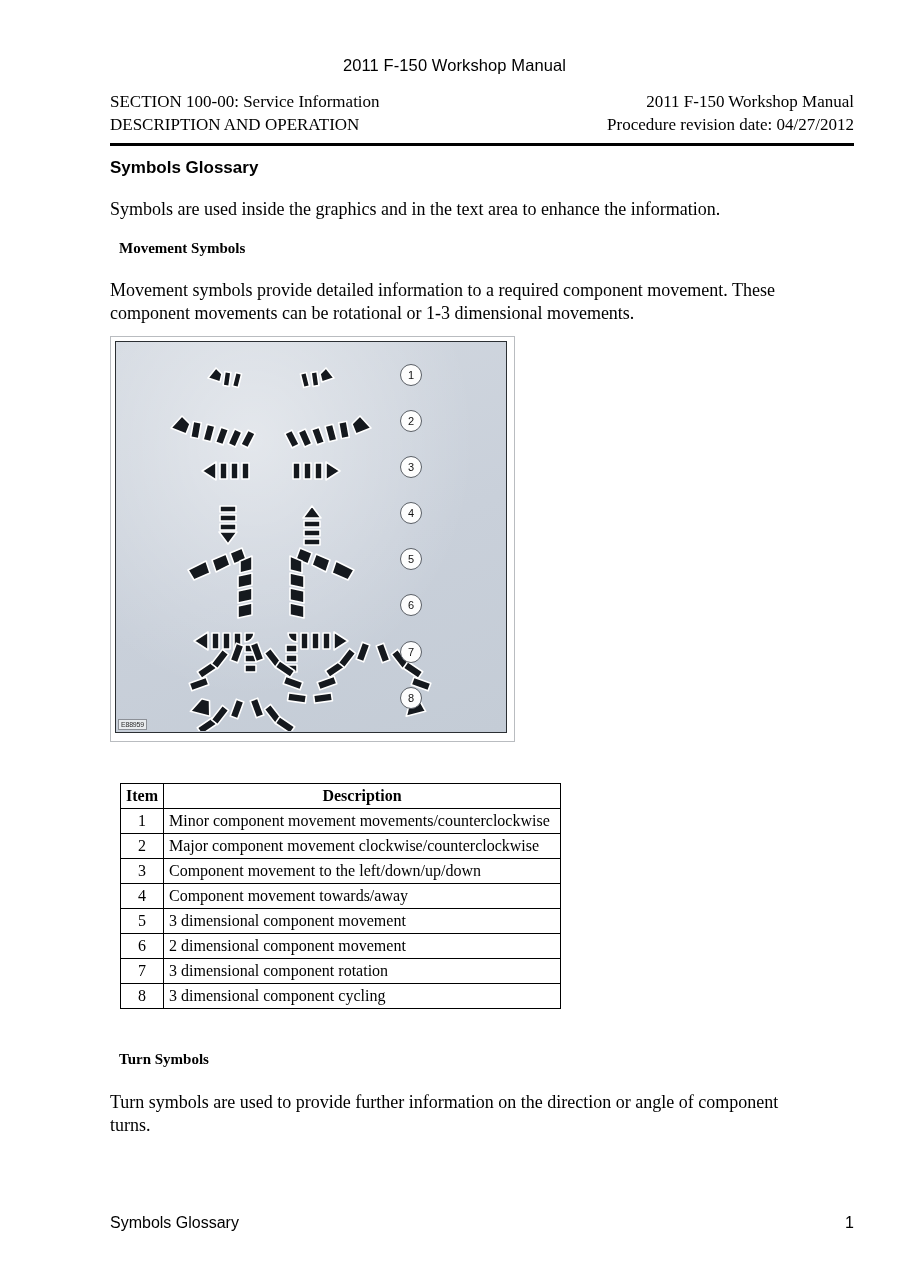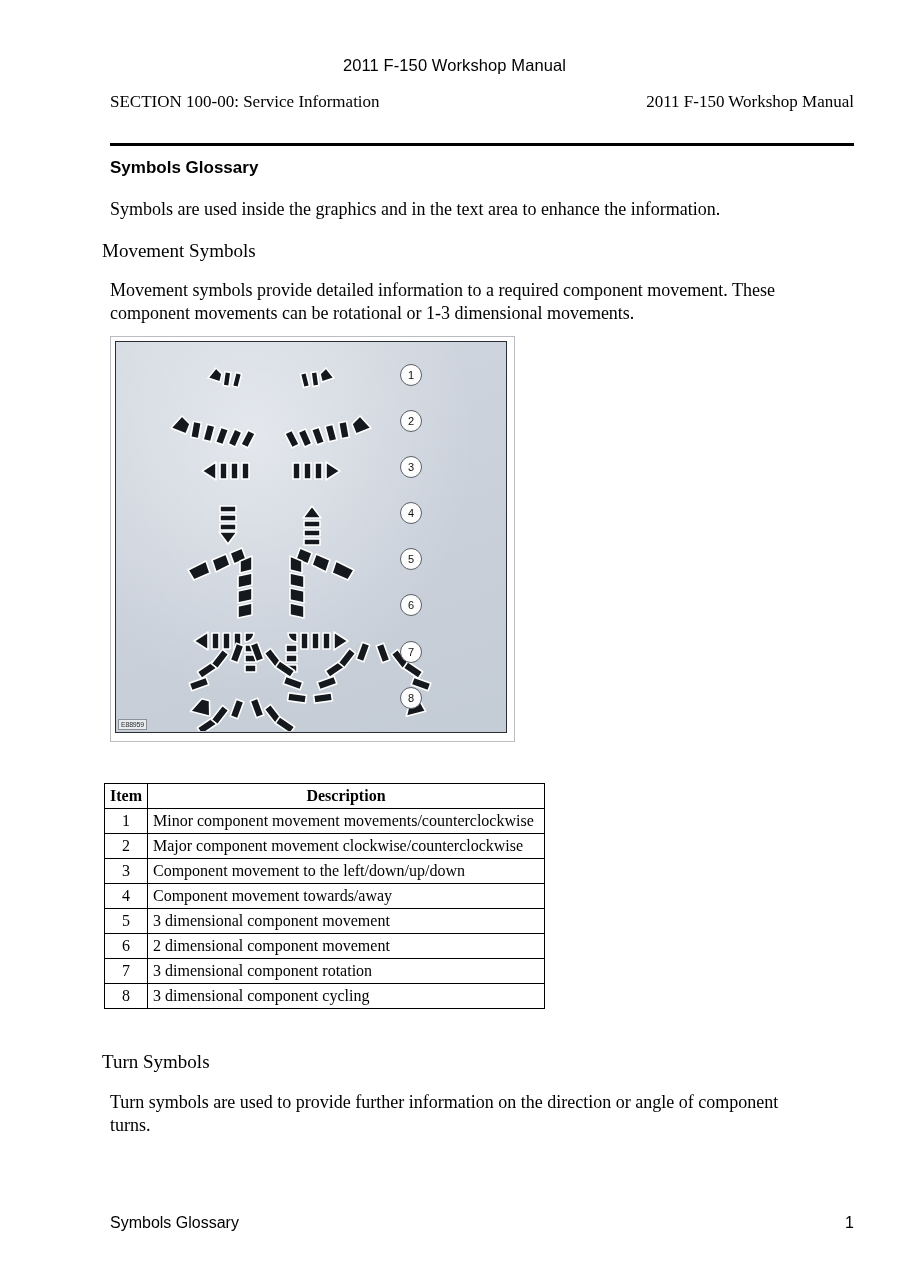--- a/index.html
+++ b/index.html
@@ -192,6 +192,10 @@
     <div class="hleft">SECTION 100-00: Service Information</div>
     <div class="hright">2011 F-150 Workshop Manual</div>
   </div>
+  <div class="hrow">
+    <div class="hleft">DESCRIPTION AND OPERATION</div>
+    <div class="hright">Procedure revision date: 04/27/2012</div>
+  </div>
 </div>
 <div class="header-rule"></div>
 

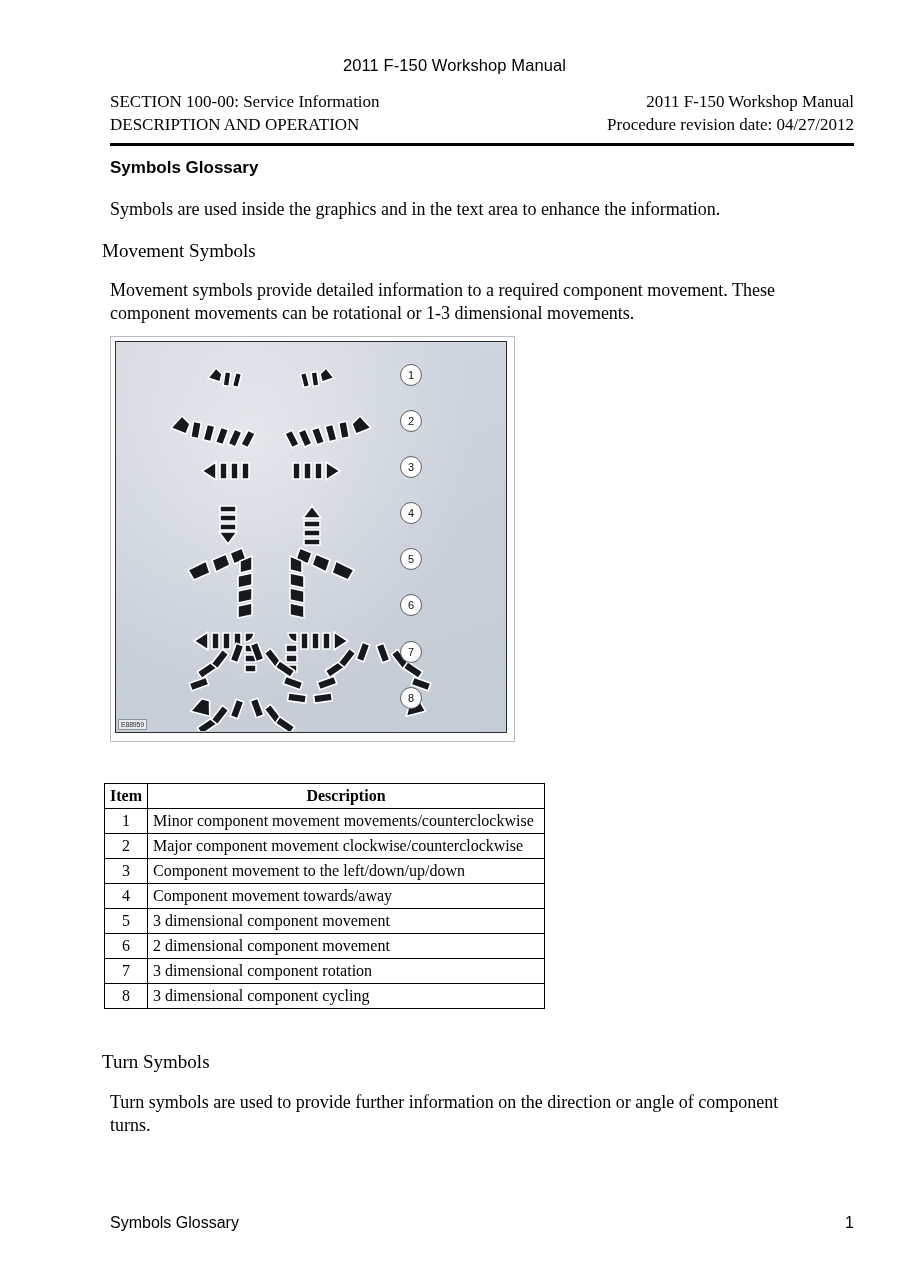--- a/index.html
+++ b/index.html
@@ -64,10 +64,10 @@
   }
   .h-serif {
     position: absolute;
-    left: 102px;
+    left: 119px;
     font-family: "Liberation Serif", serif;
-    font-weight: normal;
-    font-size: 19px;
+    font-weight: bold;
+    font-size: 15px;
   }
   .para {
     position: absolute;

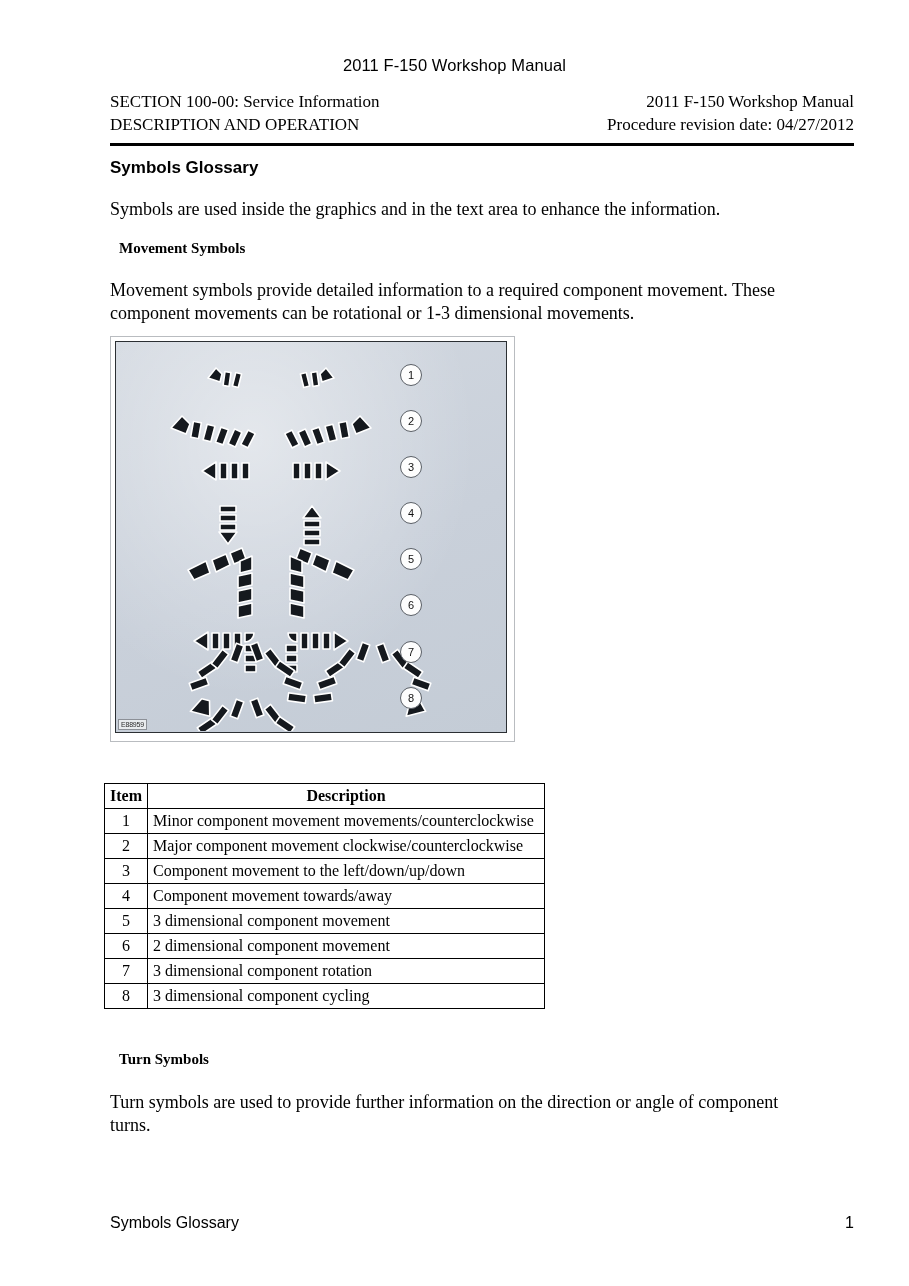--- a/index.html
+++ b/index.html
@@ -147,7 +147,7 @@
   
   .item-table {
     position: absolute;
-    left: 104px;
+    left: 120px;
     top: 783px;
     width: 441px;
     border-collapse: collapse;

